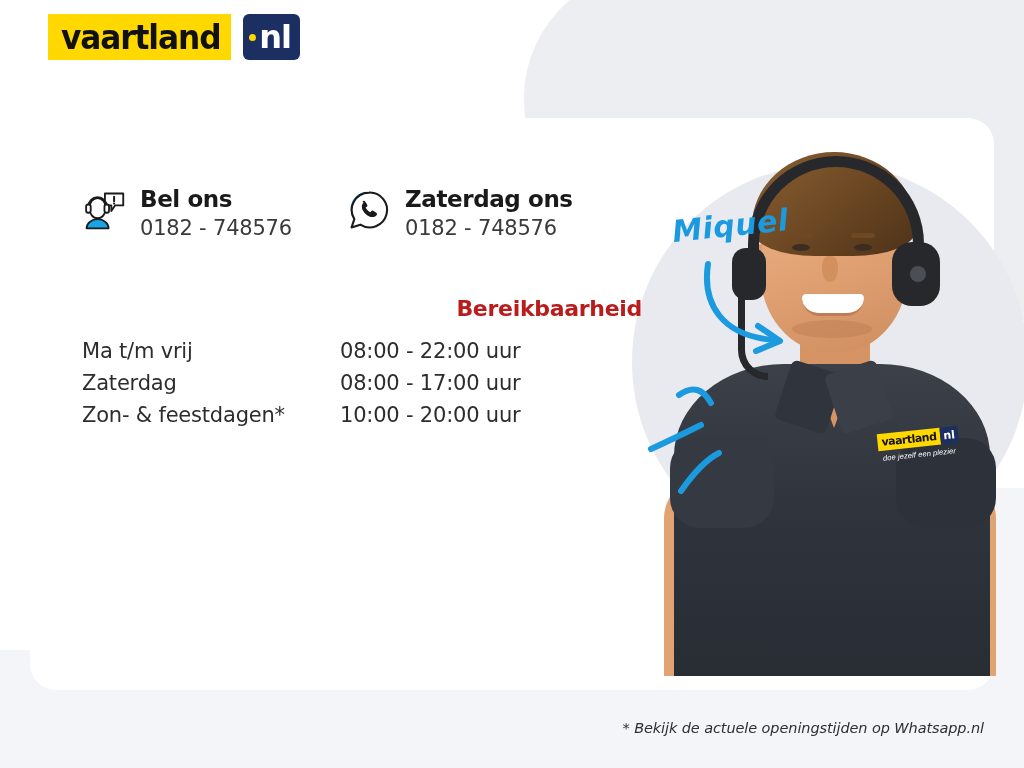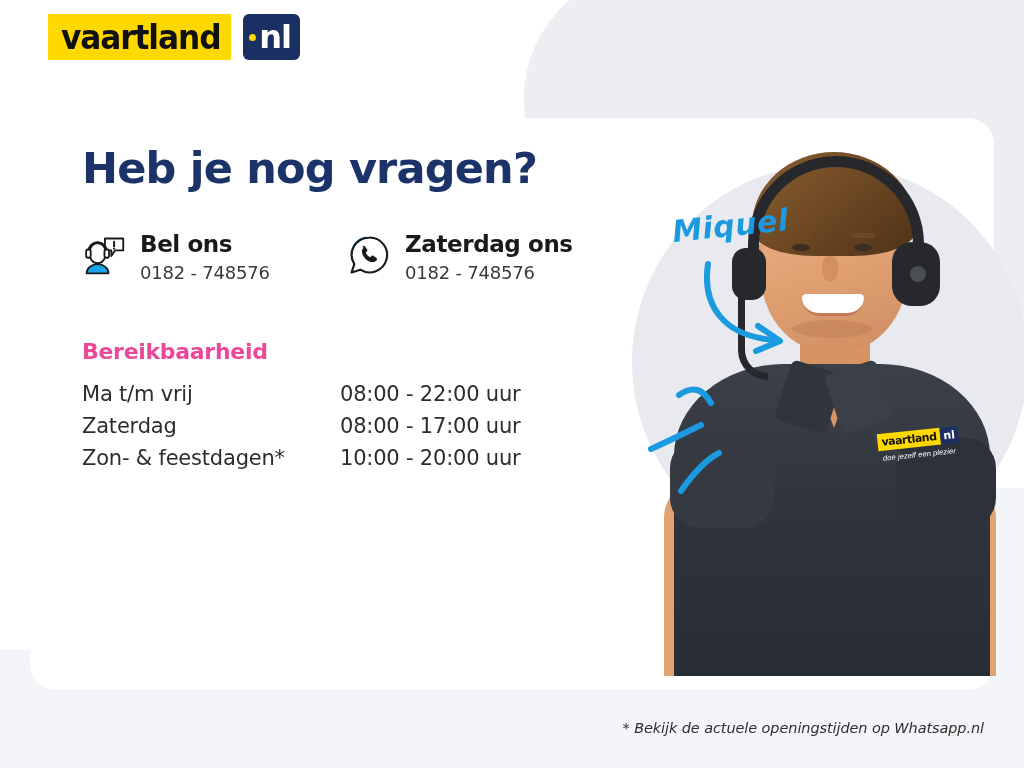--- a/index.html
+++ b/index.html
@@ -367,7 +367,6 @@
 
 <div class="content">
 
-  <h1>Heb je nog vragen?</h1>
 
   <div class="channels">
 

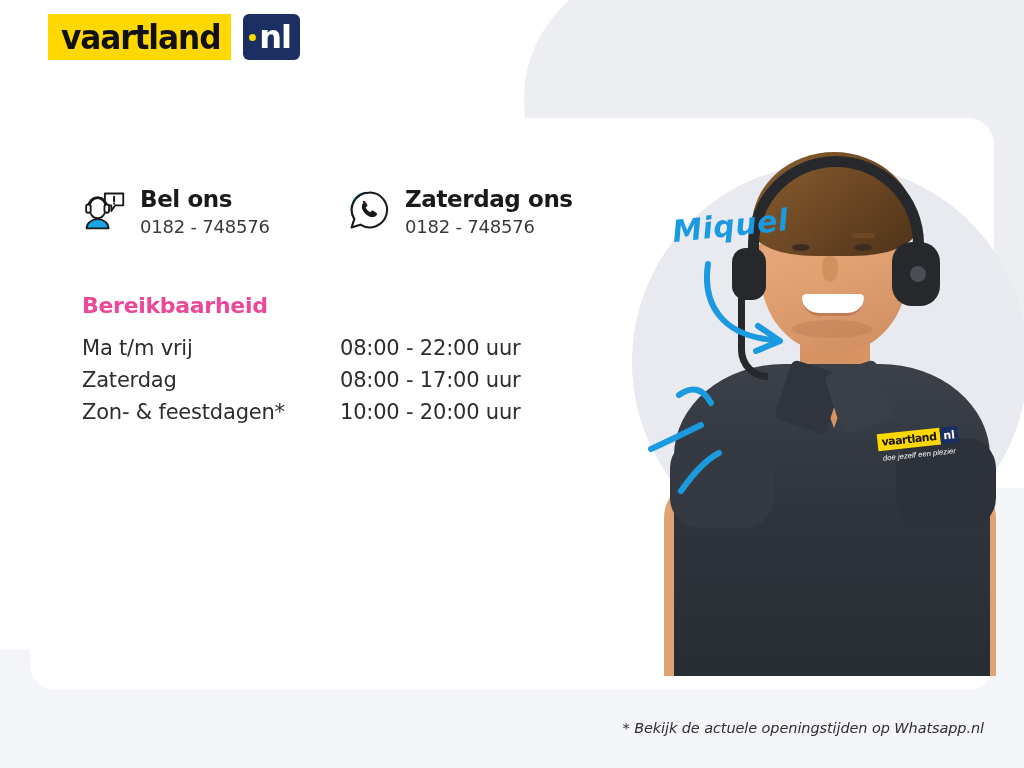--- a/index.html
+++ b/index.html
@@ -269,7 +269,7 @@
   }
   .ch-sub {
     font-family:"DejaVu Sans", sans-serif;
-    font-size:18px; color:#3a3a3a; margin-top:4px; letter-spacing:-.2px;
+    font-size:21px; color:#3a3a3a; margin-top:4px; letter-spacing:-.2px;
   }
 
   .hours { margin-top:56px; }

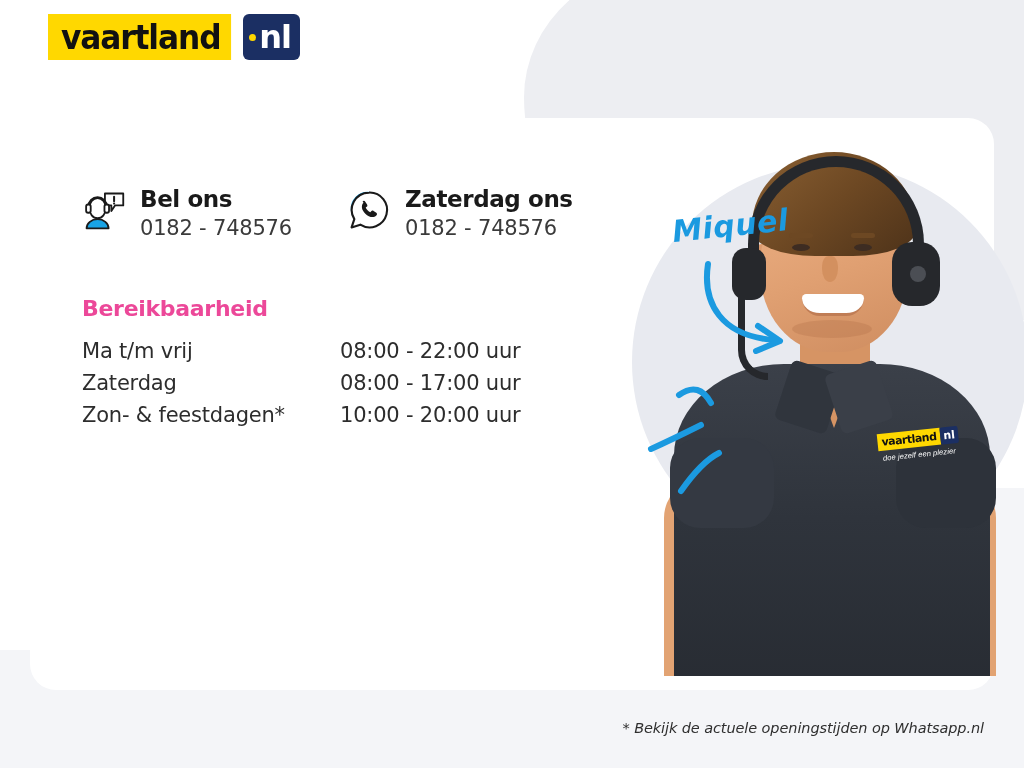--- a/index.html
+++ b/index.html
@@ -275,7 +275,7 @@
   .hours { margin-top:56px; }
   .hours-title {
     font-family:"DejaVu Sans", sans-serif;
-    font-size:22px; font-weight:700; color:#ec4899; letter-spacing:-.3px;
+    font-size:22px; font-weight:700; color:#b91c1c; letter-spacing:-.3px;text-align:right;
   }
   table.hours-table { border-collapse:collapse; margin-top:14px; }
   table.hours-table td {

